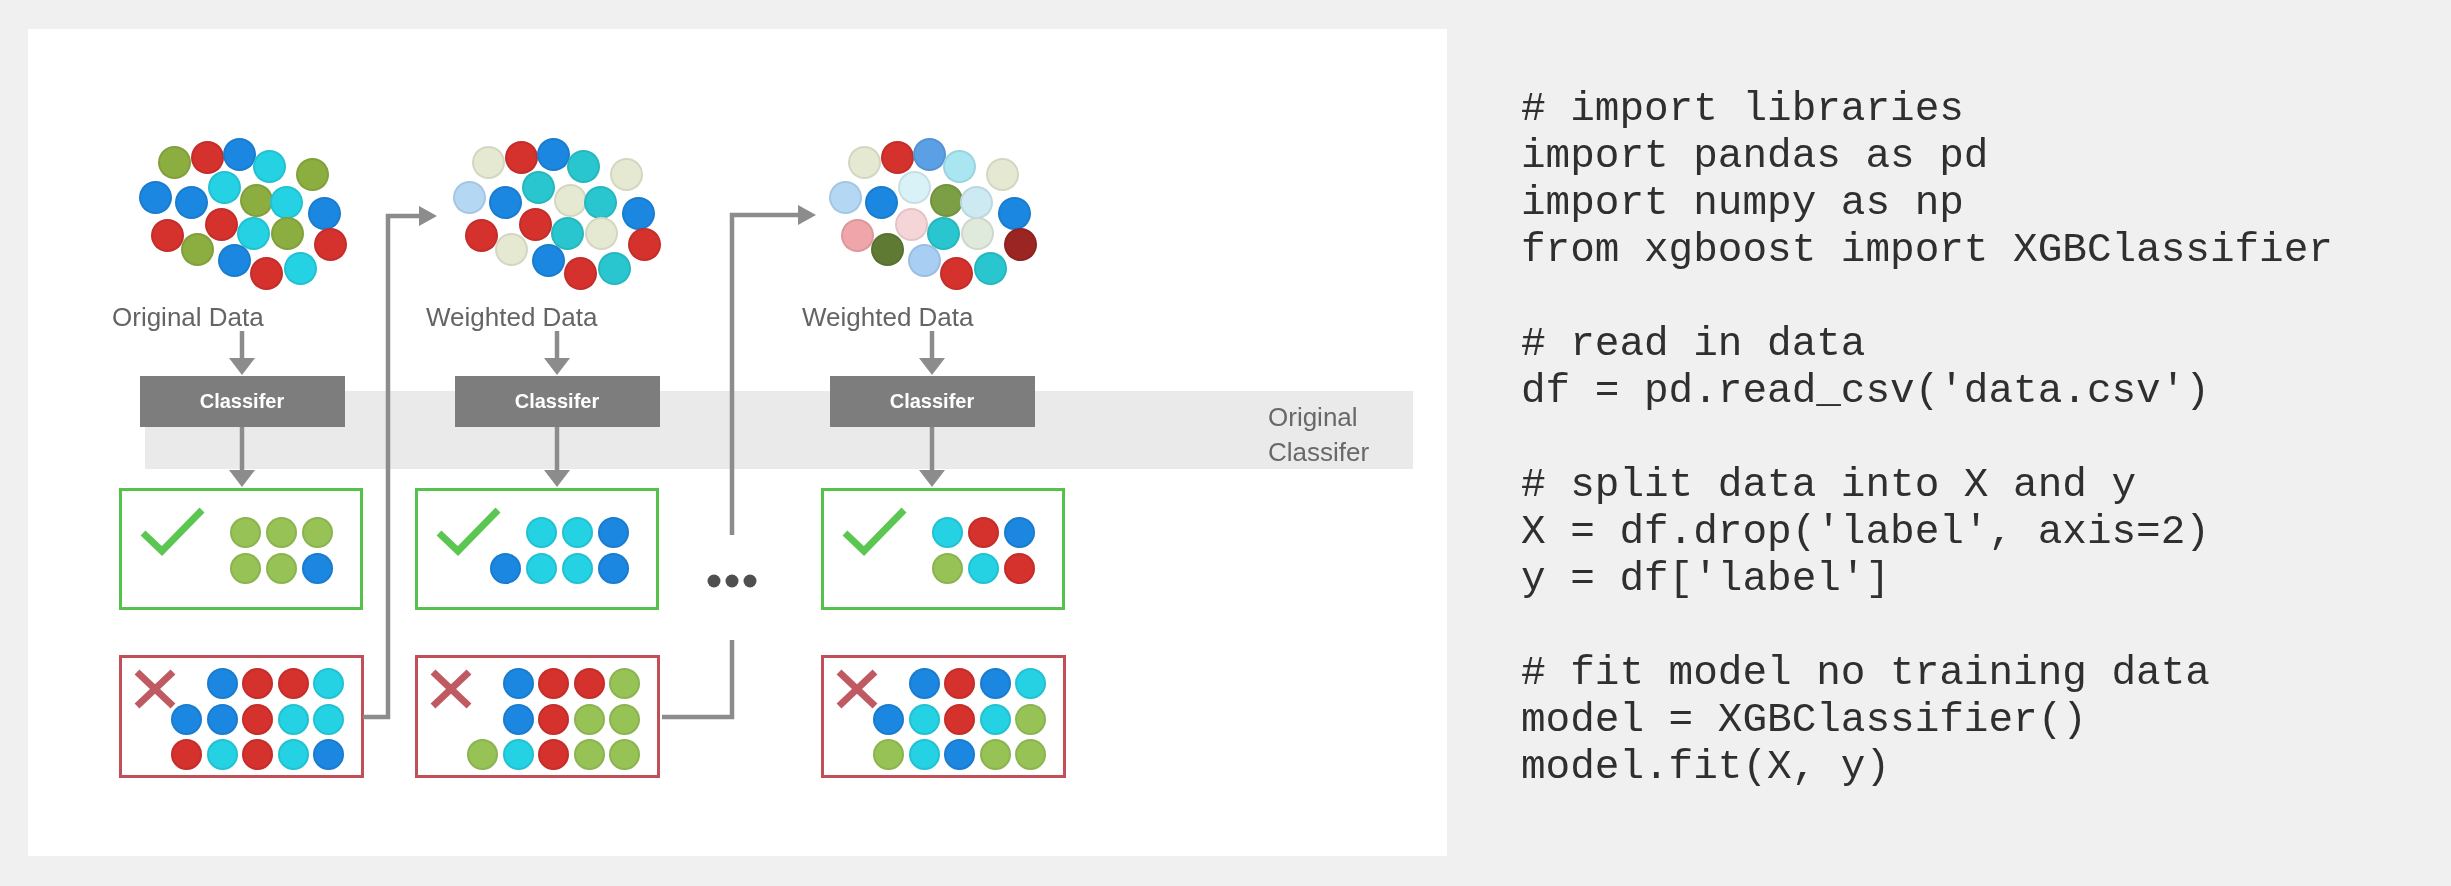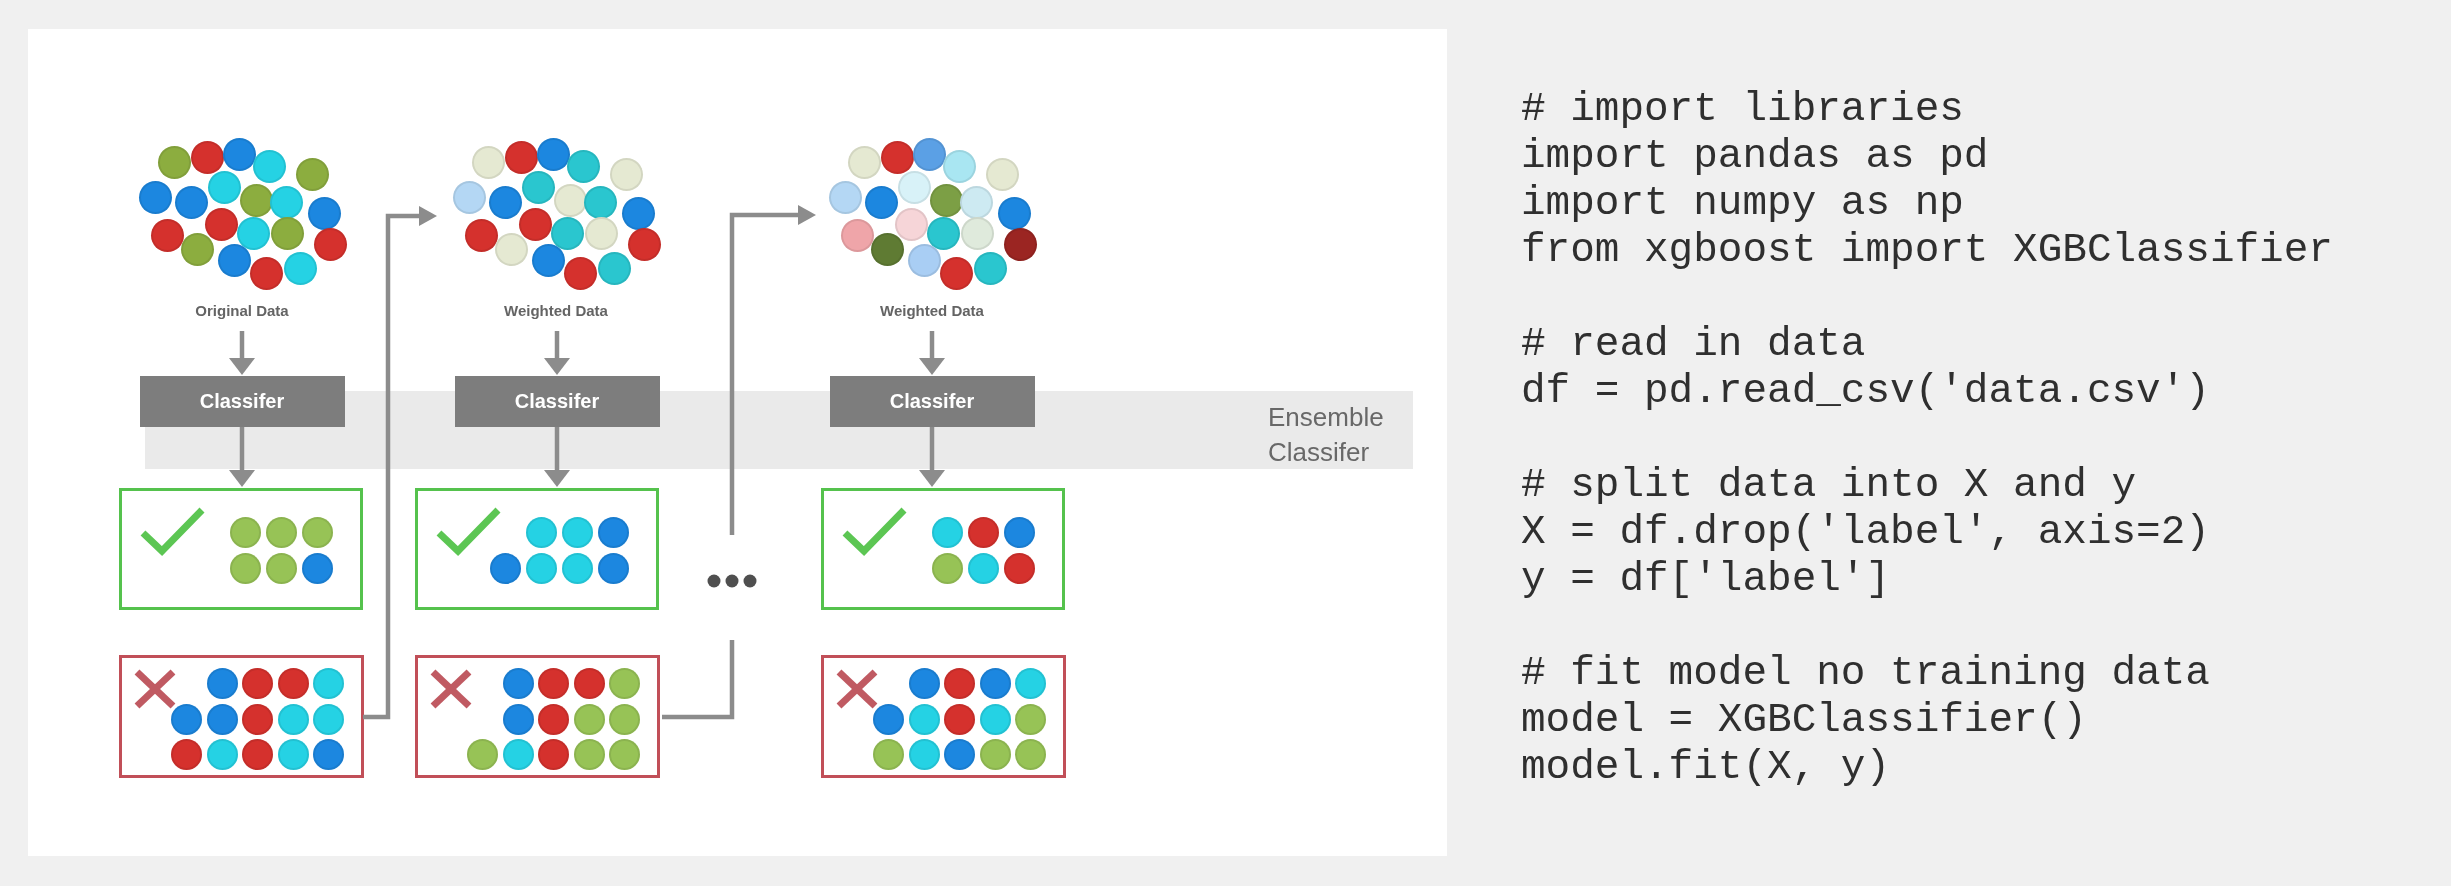--- a/index.html
+++ b/index.html
@@ -17,7 +17,7 @@
   .band{position:absolute;left:117px;top:362px;width:1268px;height:78px;background:var(--band-bg);}
   .overlay{position:absolute;left:0;top:0;width:2451px;height:886px;pointer-events:none;}
   .dot{position:absolute;border-radius:50%;box-shadow:inset 0 0 0 2px rgba(0,0,0,0.08);}
-  .cluster-label{position:absolute;width:260px;text-align:center;font-size:15px;font-weight:700;color:var(--label-text);}
+  .cluster-label{position:absolute;width:260px;text-align:left;font-size:26px;font-weight:400;color:var(--label-text);}
   .classifier-box{position:absolute;width:205px;height:51px;background:var(--classifier-bg);
     color:var(--classifier-text);font-size:20px;font-weight:700;text-align:center;line-height:51px;}
   .result-box{position:absolute;background:#fff;box-sizing:border-box;}

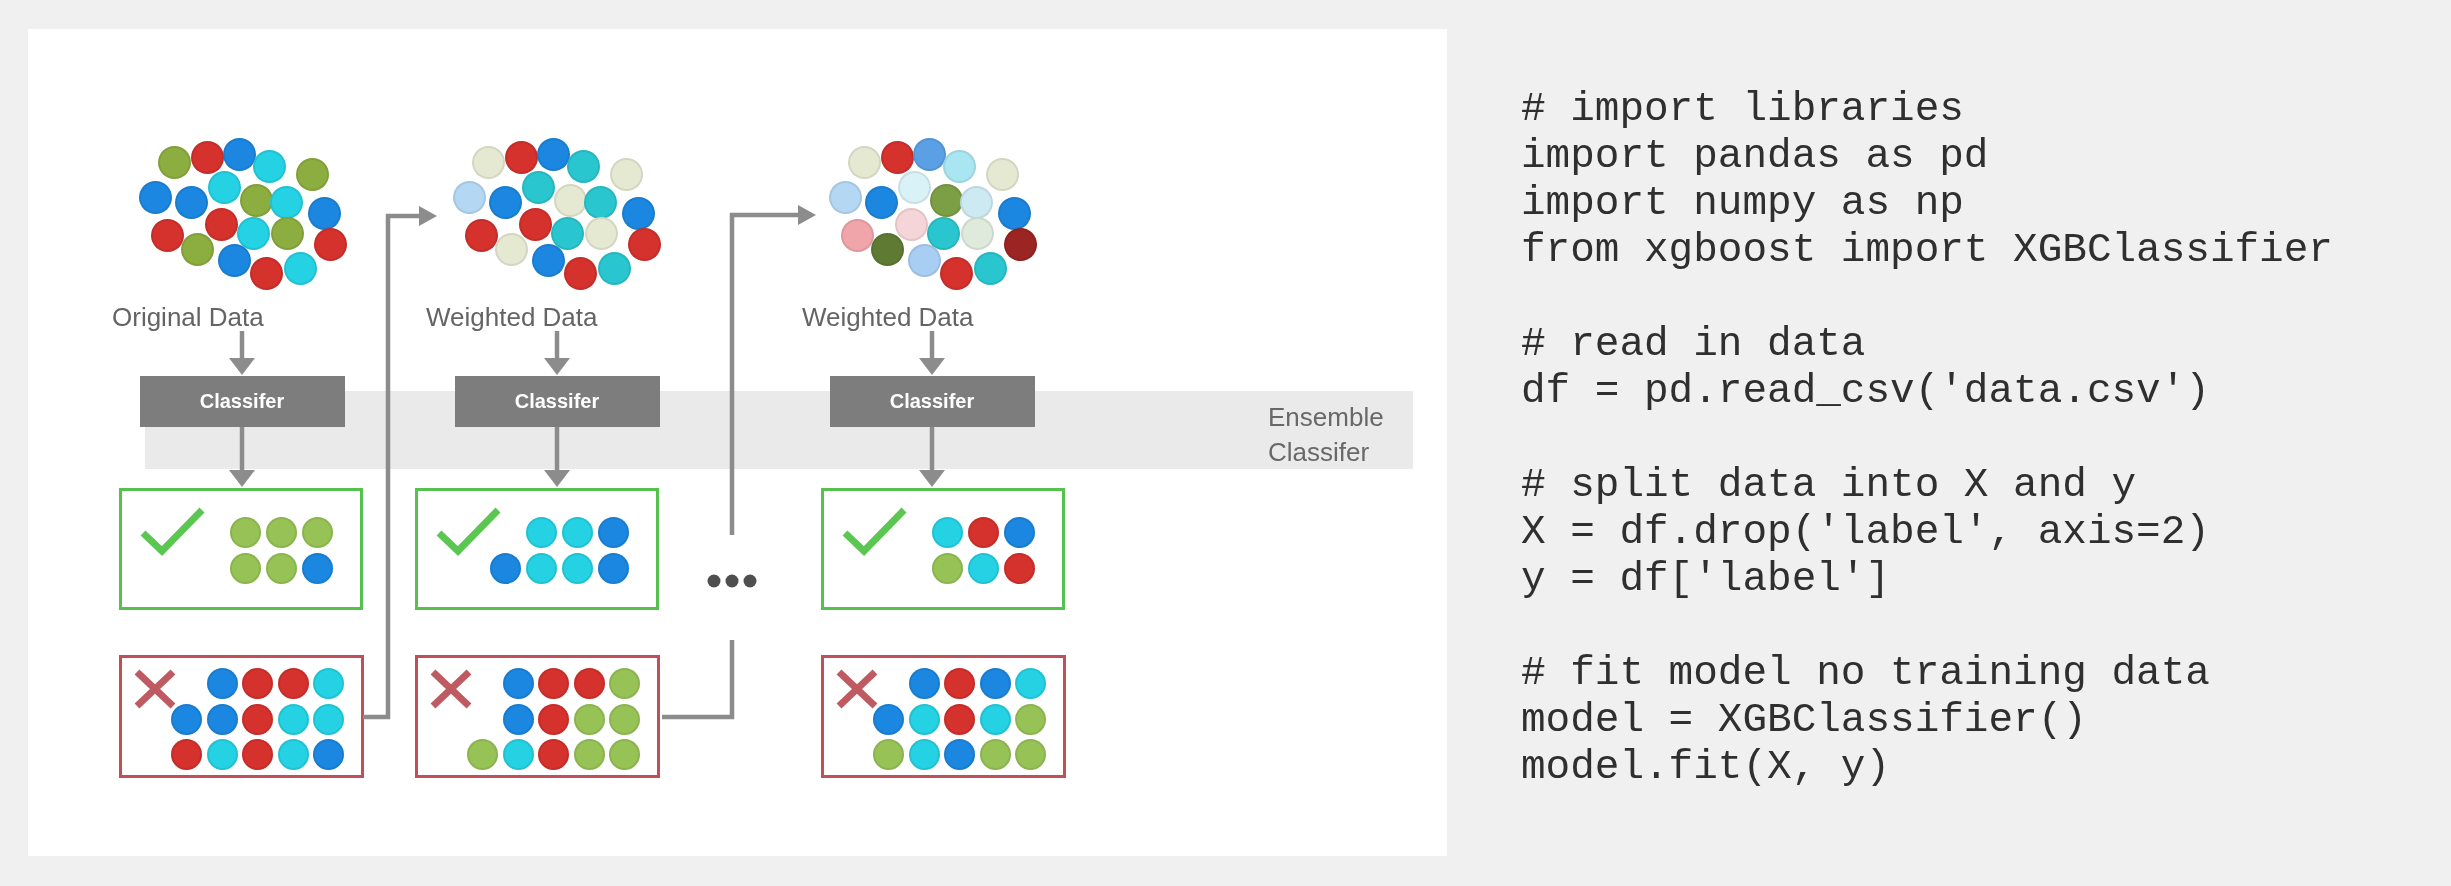--- a/index.html
+++ b/index.html
@@ -35,7 +35,7 @@
   <div class="panel">
     <div class="band"></div>
     <div class="ensemble-label">
-      <div>Ensemble</div>
+      <div>Original</div>
       <div>Classifer</div>
     </div>
     <div id="columns-layer">

